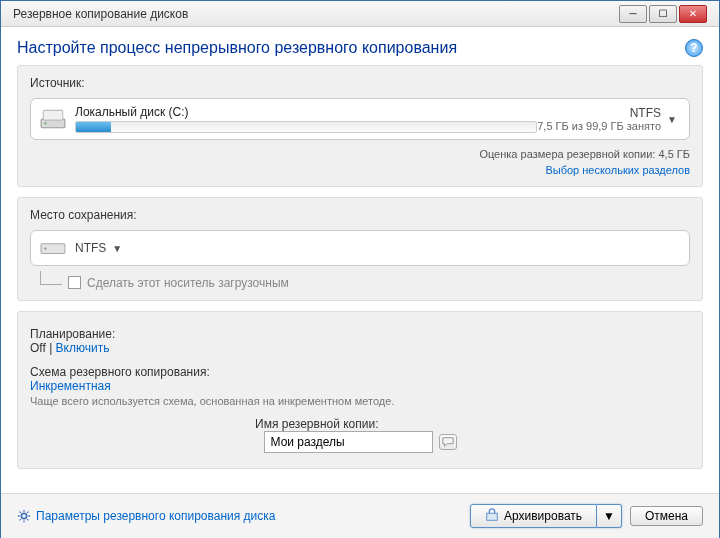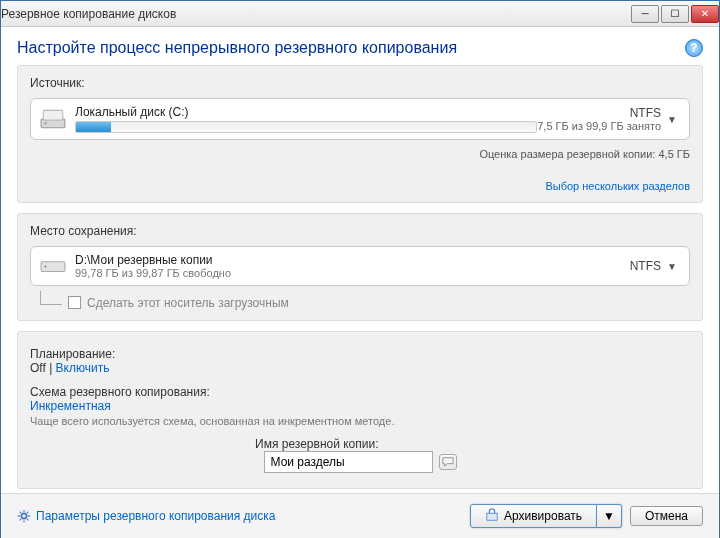--- a/index.html
+++ b/index.html
@@ -4,7 +4,7 @@
 <style>
 * { box-sizing: border-box; margin: 0; padding: 0; font-family: 'Segoe UI', Tahoma, sans-serif; }
 body { background: #fff; width: 720px; height: 538px; overflow: hidden; border: 1px solid #3a6ea5; }
-.titlebar { background: linear-gradient(#f8f8f8, #e8e8e8); height: 26px; display: flex; align-items: center; padding: 0 0; border-bottom: 1px solid #cacaca; }
+.titlebar { background: linear-gradient(#f8f8f8, #e8e8e8); height: 26px; display: flex; align-items: center; padding: 0 12px; border-bottom: 1px solid #cacaca; }
 .titlebar-text { font-size: 12px; color: #333; flex: 1; }
 .win-controls { display: flex; gap: 2px; }
 .win-btn { width: 28px; height: 18px; border: 1px solid #888; border-radius: 2px; background: linear-gradient(#f5f5f5,#ddd); display: flex; align-items: center; justify-content: center; font-size: 10px; cursor: pointer; }

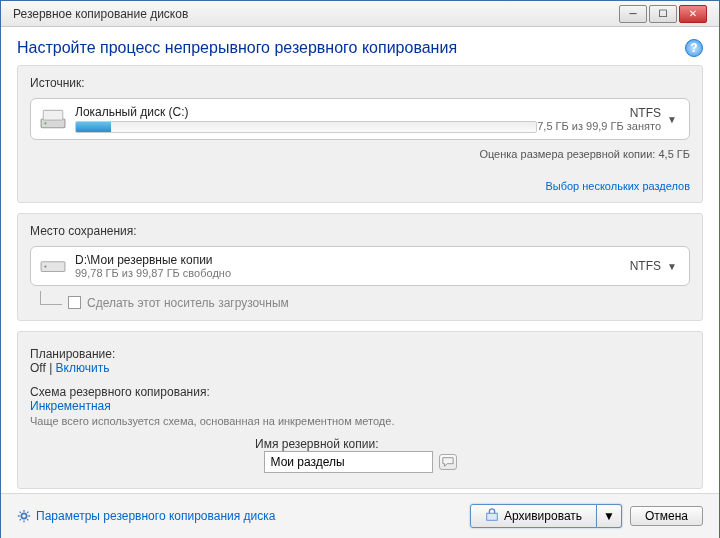--- a/index.html
+++ b/index.html
@@ -26,7 +26,7 @@
 .usage-fill { height: 100%; background: linear-gradient(#6bbff0,#2a8dd0); }
 .panel-footer { text-align: right; font-size: 11px; color: #555; margin-top: 8px; }
 .link { color: #0066cc; cursor: pointer; }
-.panel-footer .link { display: block; margin-top: 20px; }
+.panel-footer .link { display: block; margin-top: 4px; }
 .dest-sub { font-size: 11px; color: #777; }
 .bootable-row { display: flex; align-items: flex-start; margin-top: 10px; font-size: 12px; color: #888; }
 .arrow-shape { width: 22px; height: 14px; border-left: 1px solid #aaa; border-bottom: 1px solid #aaa; margin: 0 6px 0 10px; position: relative; top: -5px; }

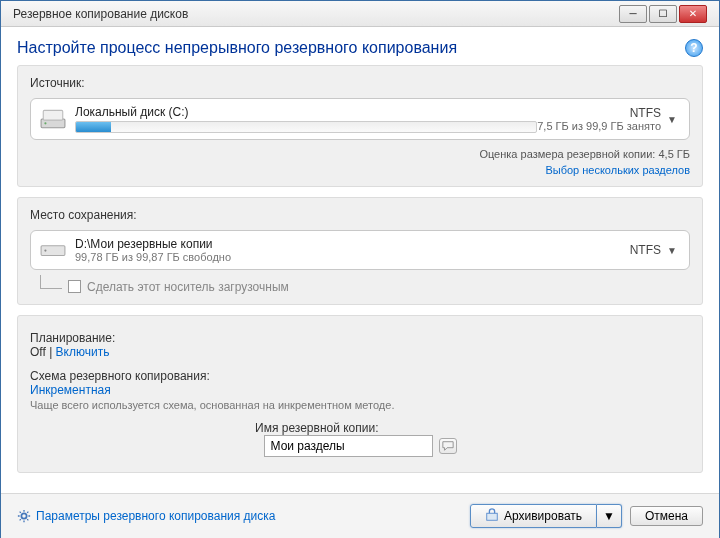--- a/index.html
+++ b/index.html
@@ -103,10 +103,6 @@
             <circle cx="5" cy="10.5" r="1" fill="#888"></circle>
           </svg>
       </div>
-      <div class="drive-info">
-        <div class="drive-name">D:\Мои резервные копии</div>
-        <div class="dest-sub">99,78 ГБ из 99,87 ГБ свободно</div>
-      </div>
       <div class="drive-right">
         <div class="drive-fs">NTFS</div>
       </div>

